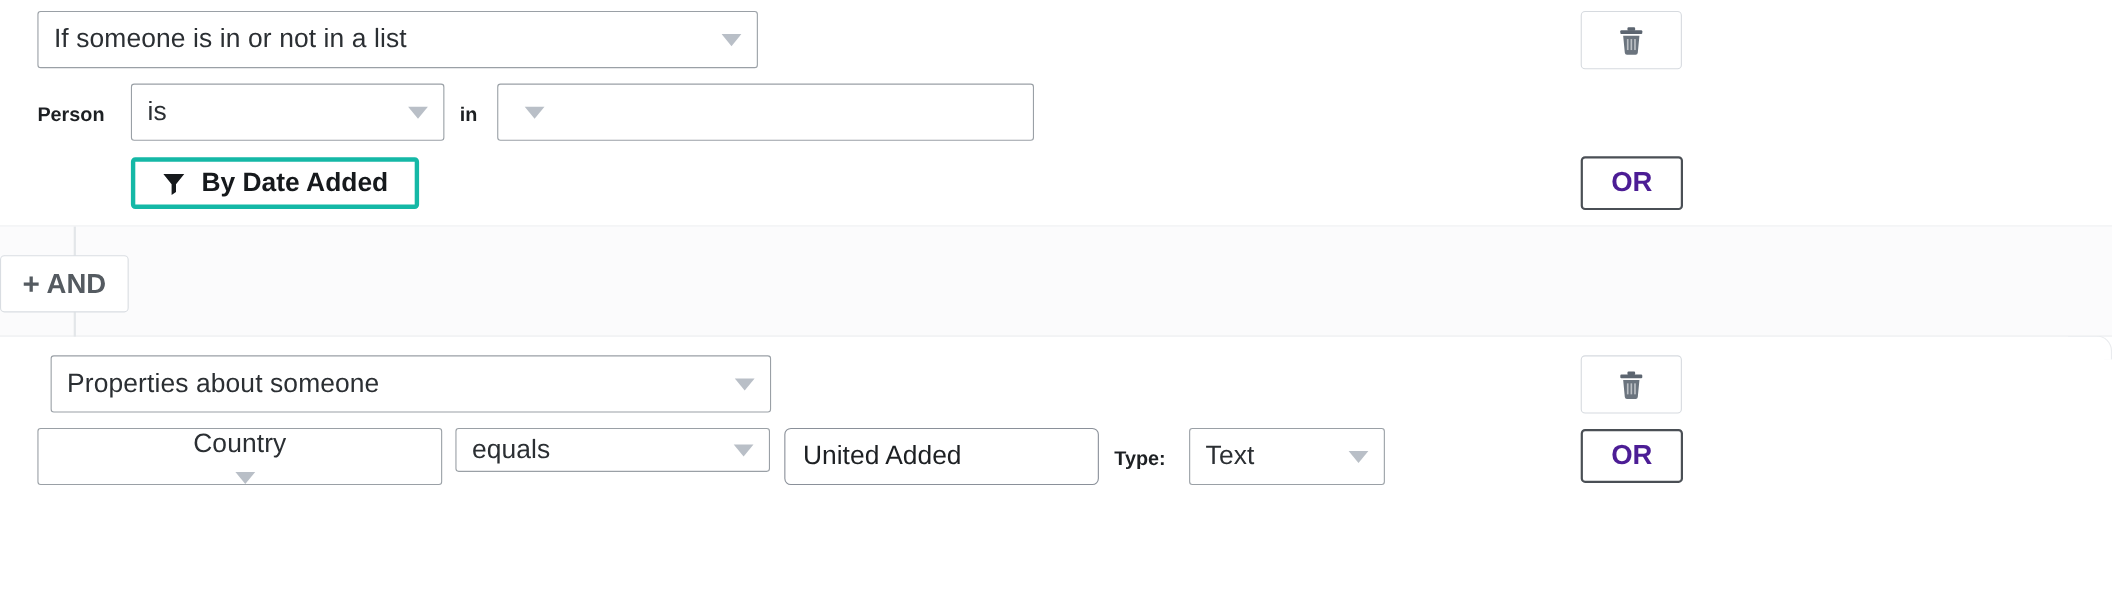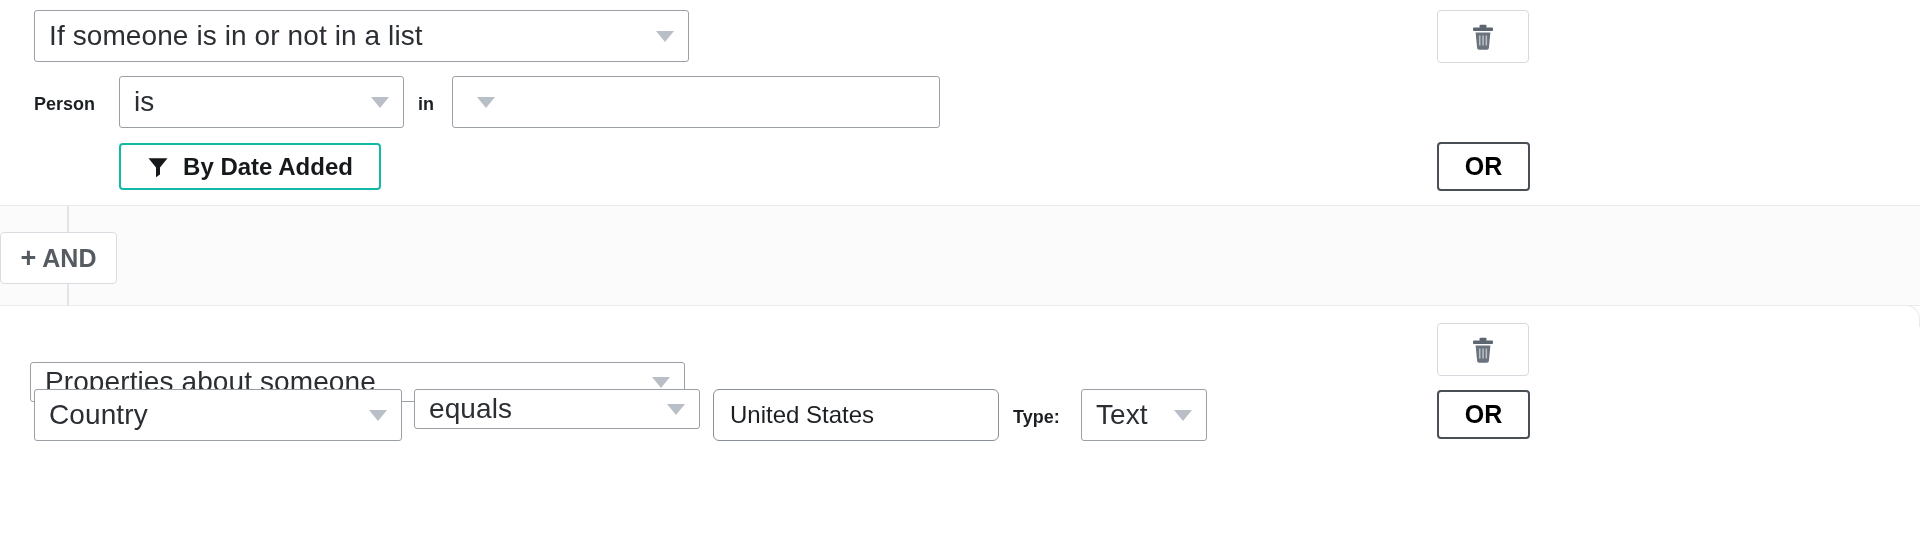--- a/index.html
+++ b/index.html
@@ -27,7 +27,7 @@
     align-items: center;
     padding: 0 14px;
     color: #2b2f33;
-    font-size: 28px;
+    font-size: 24px;
     letter-spacing: .1px;
     white-space: nowrap;
   }

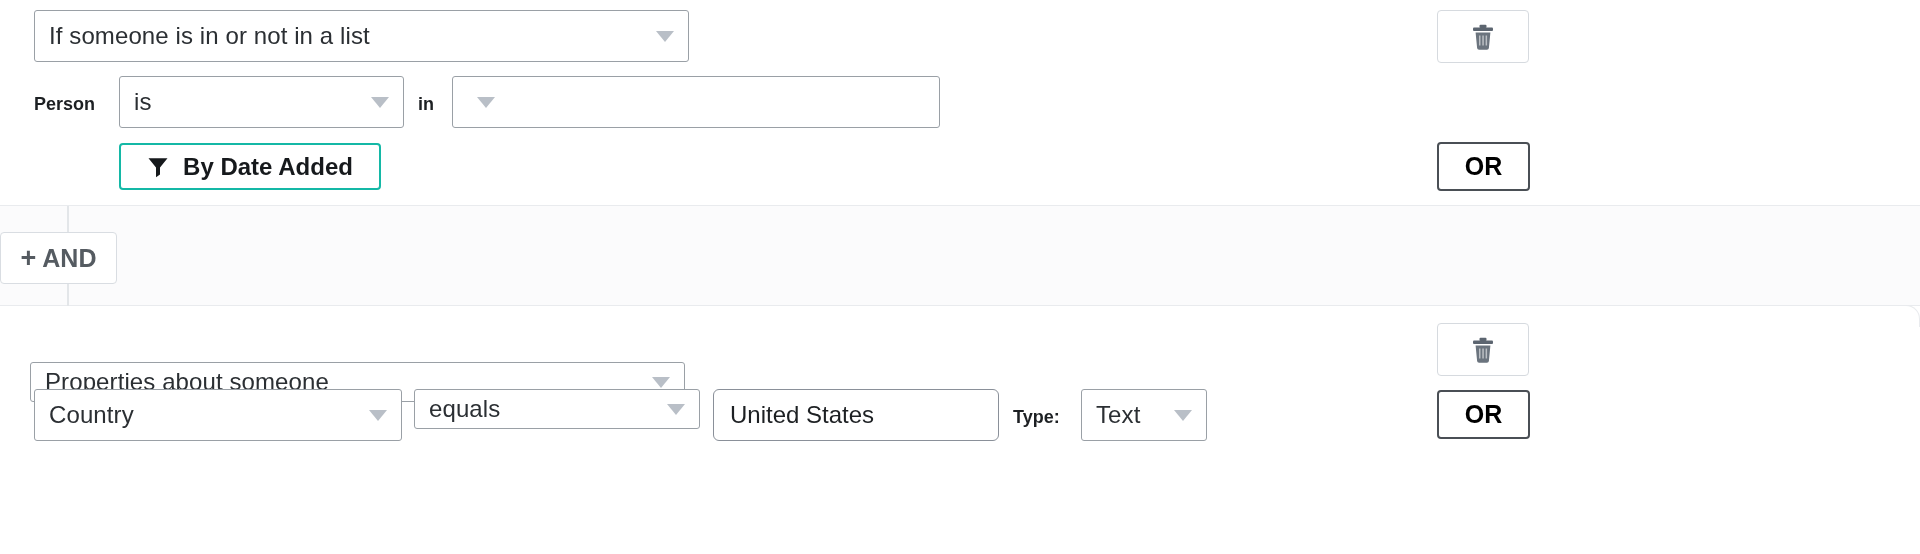--- a/index.html
+++ b/index.html
@@ -65,7 +65,7 @@
   .ghost-btn {
     position: absolute;
     background: #ffffff;
-    border: 2px solid #14b8a6;
+    border: 4px solid #14b8a6;
     border-radius: 4px;
     display: flex;
     align-items: center;

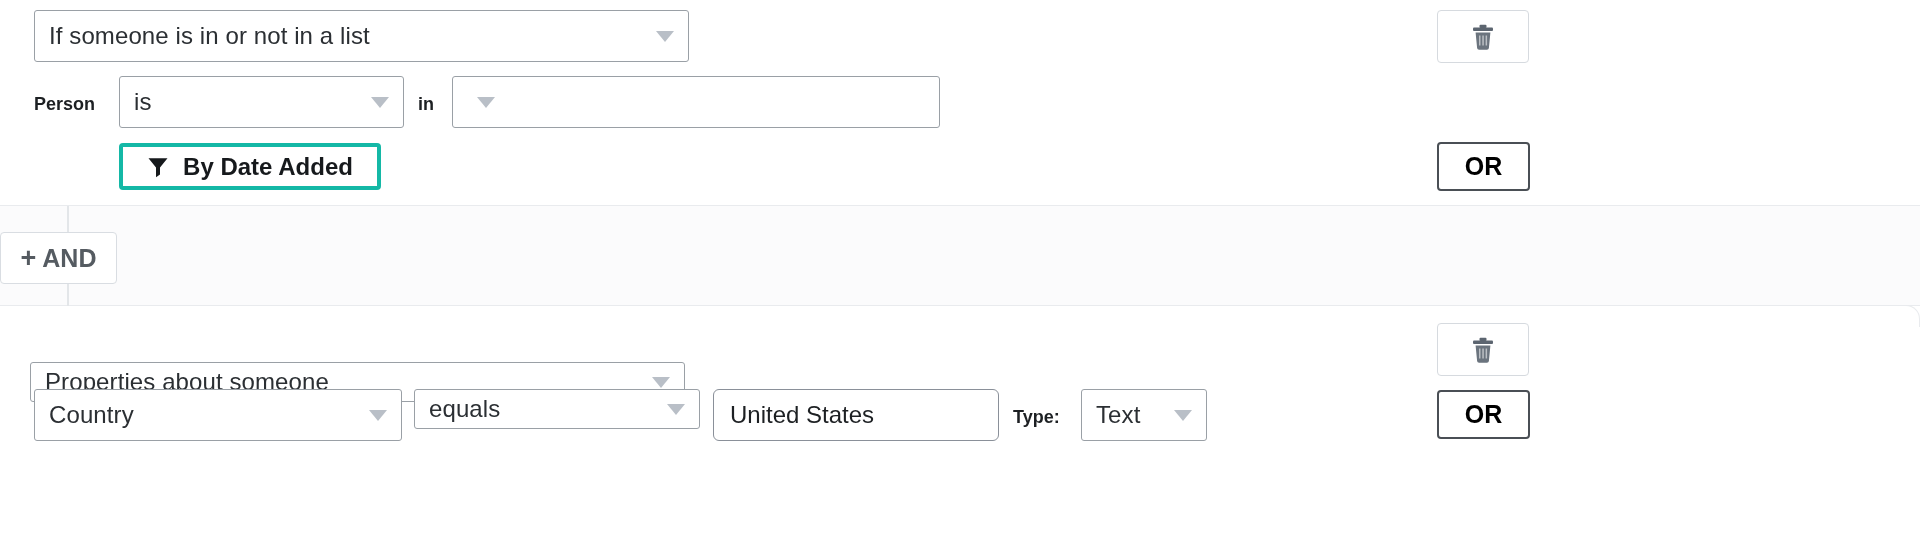--- a/index.html
+++ b/index.html
@@ -98,7 +98,7 @@
     justify-content: center;
     font-size: 25px;
     font-weight: bold;
-    color: #000000;
+    color: #4c1d95;
     cursor: pointer;
   }
 

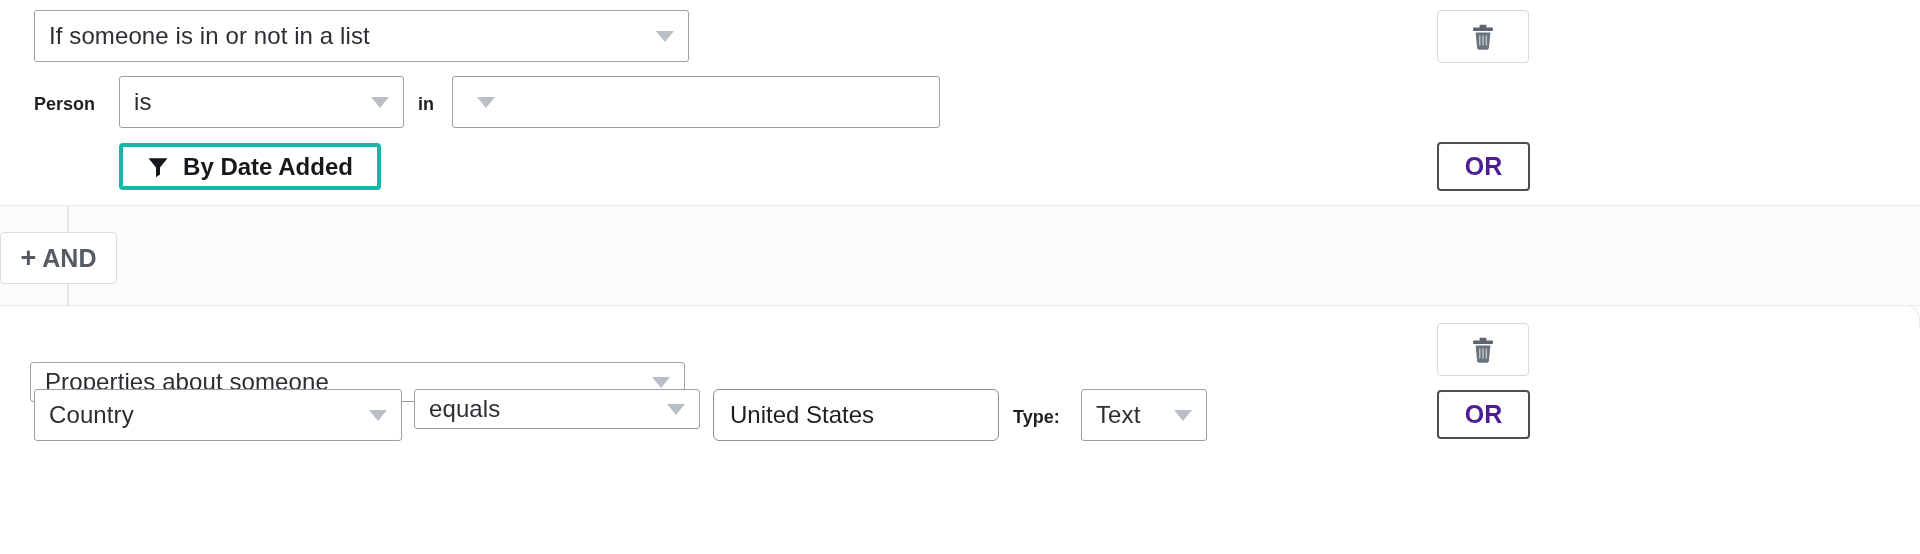--- a/index.html
+++ b/index.html
@@ -211,7 +211,7 @@
 
     <div class="group-corner" style="left:1880px; top:305px;"></div>
 
-    <div class="select-box" style="left:30px; top:323px; width:655px; height:40px;margin-top:39px;">
+    <div class="select-box" style="left:46px; top:323px; width:655px; height:52px;">
       <span class="val">Properties about someone</span>
       <span class="caret"></span>
     </div>

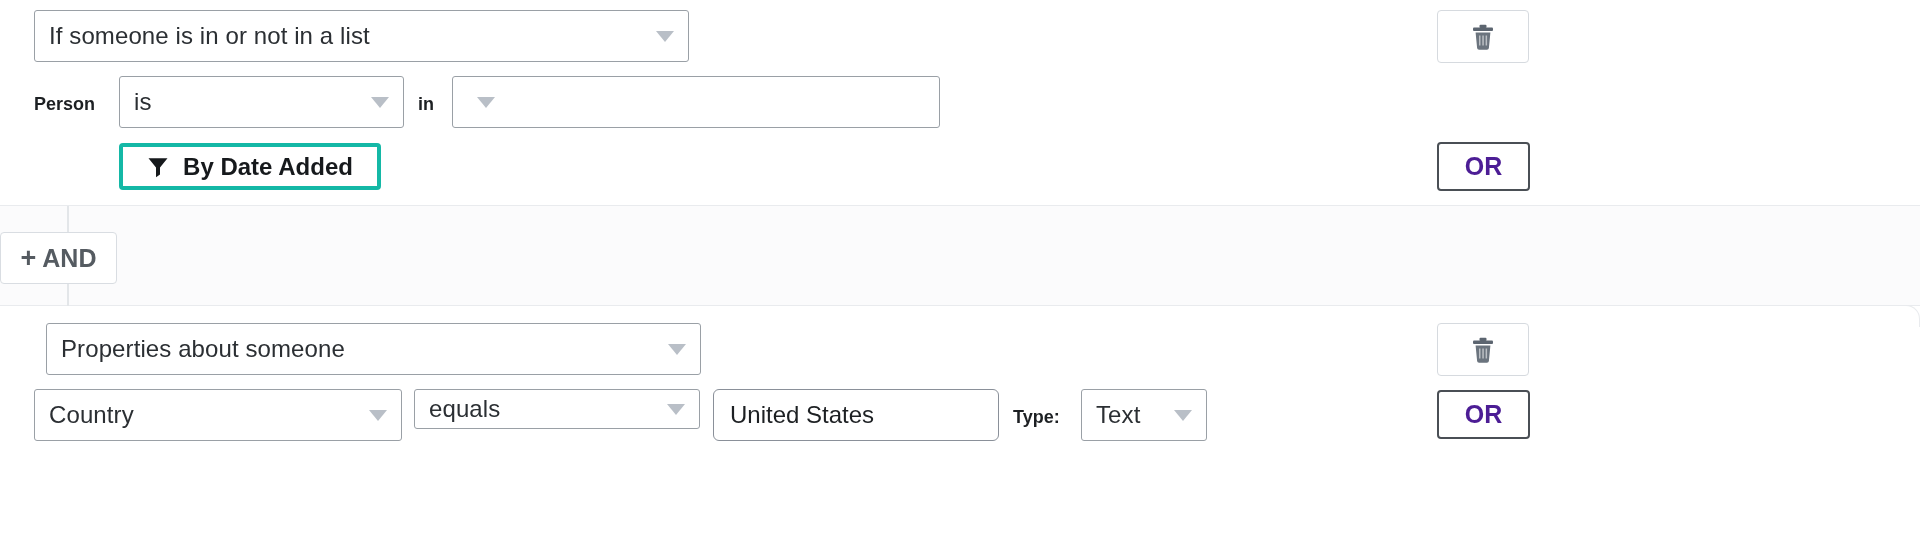--- a/index.html
+++ b/index.html
@@ -227,7 +227,7 @@
       </svg>
     </div>
 
-    <div class="select-box" style="left:34px; top:389px; width:368px; height:52px;">
+    <div class="select-box" style="left:34px; top:389px; width:368px; height:52px;flex-direction:column;">
       <span class="val">Country</span>
       <span class="caret"></span>
     </div>

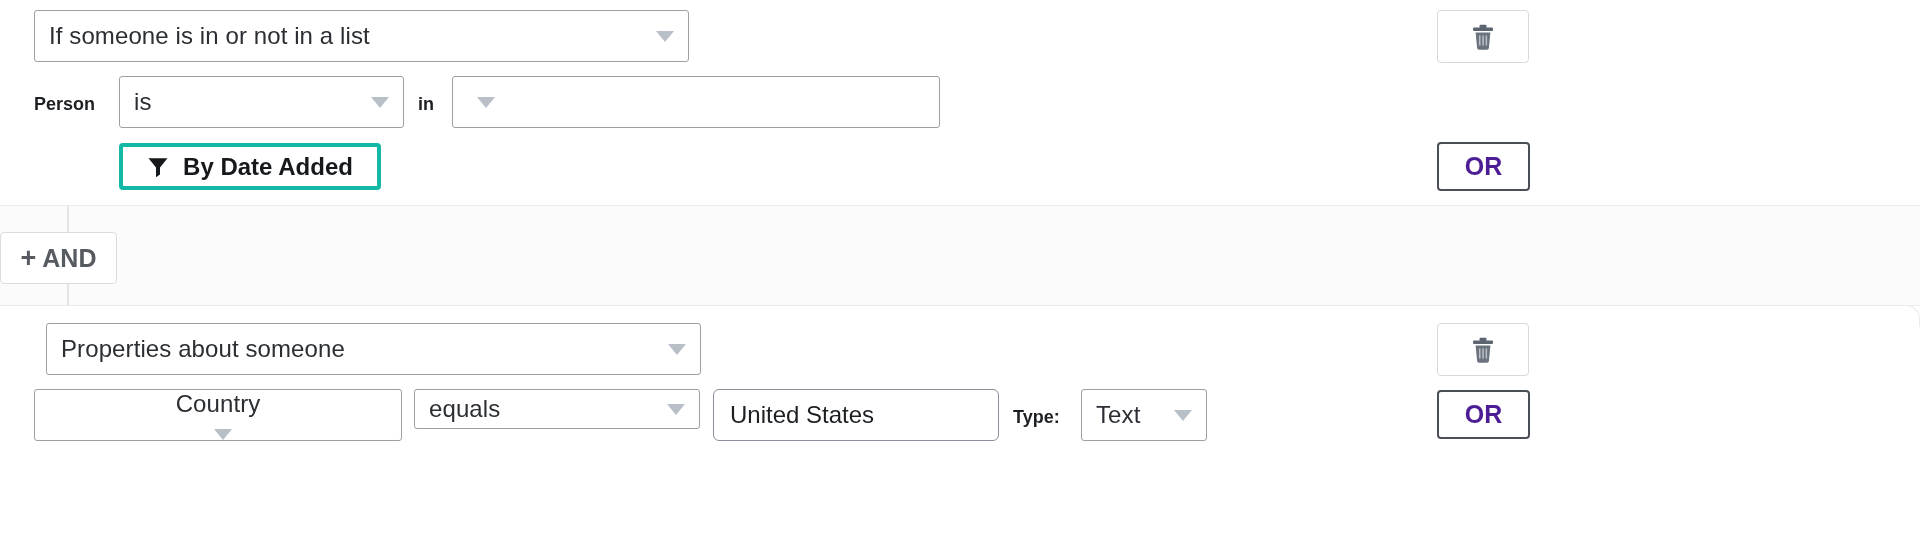--- a/index.html
+++ b/index.html
@@ -238,7 +238,7 @@
     </div>
 
     <div class="text-input" style="left:713px; top:389px; width:286px; height:52px;">
-      <span>United States</span>
+      <span>United Added</span>
     </div>
 
     <div class="static-label" style="left:1013px; top:391px; height:52px;">Type:</div>

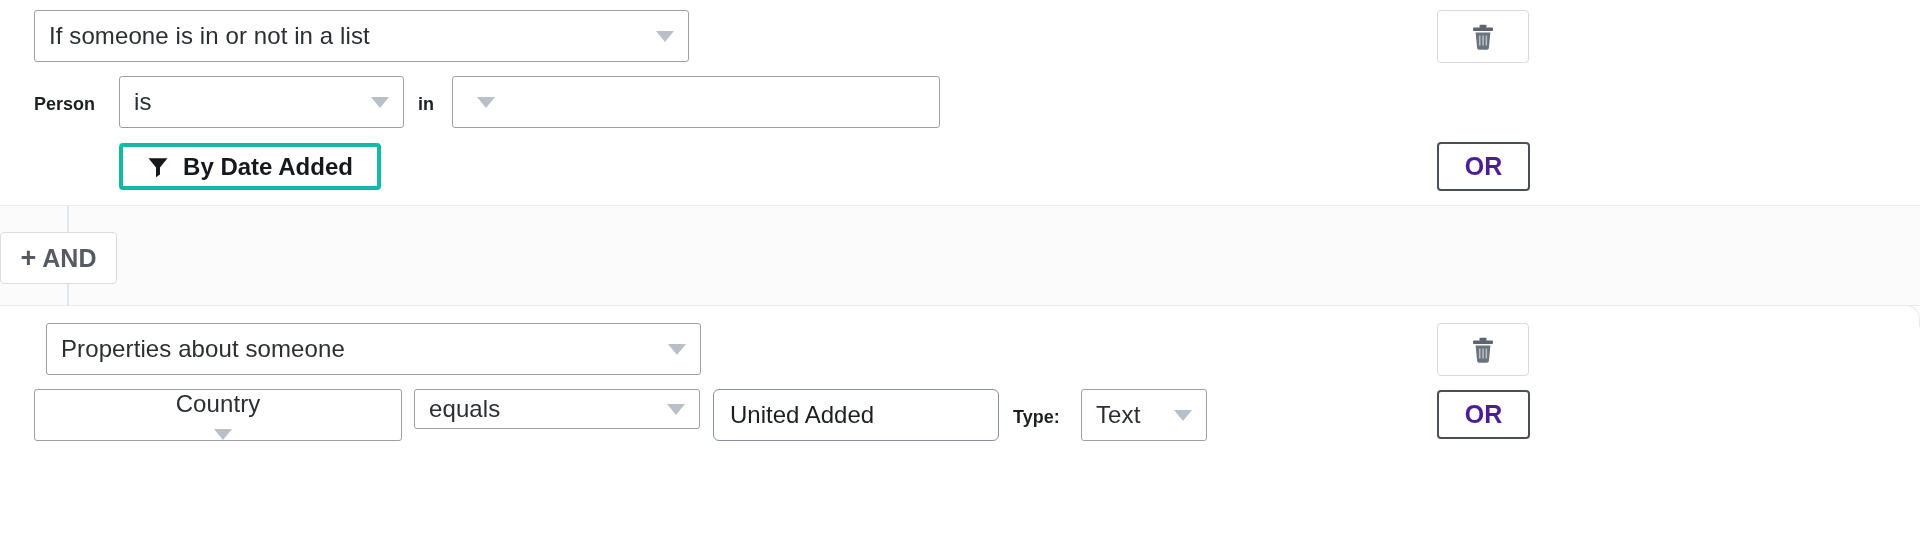--- a/index.html
+++ b/index.html
@@ -243,7 +243,7 @@
 
     <div class="static-label" style="left:1013px; top:391px; height:52px;">Type:</div>
 
-    <div class="select-box" style="left:1081px; top:389px; width:126px; height:52px;">
+    <div class="select-box" style="left:1081px; top:389px; width:178px; height:52px;">
       <span class="val">Text</span>
       <span class="caret"></span>
     </div>

